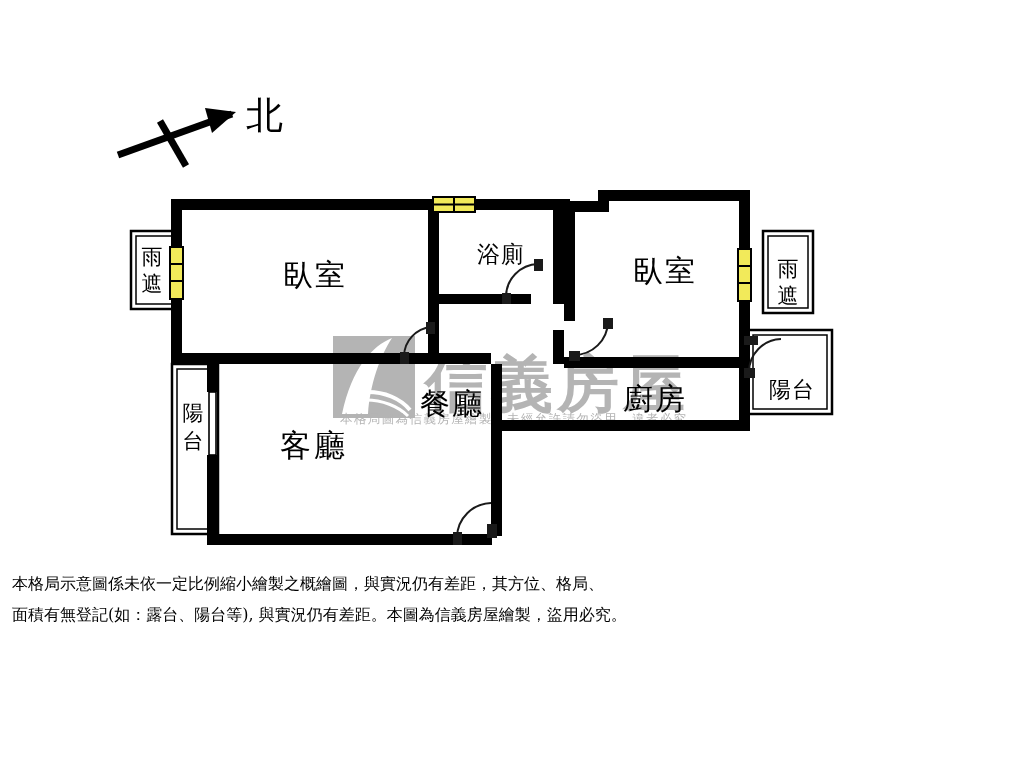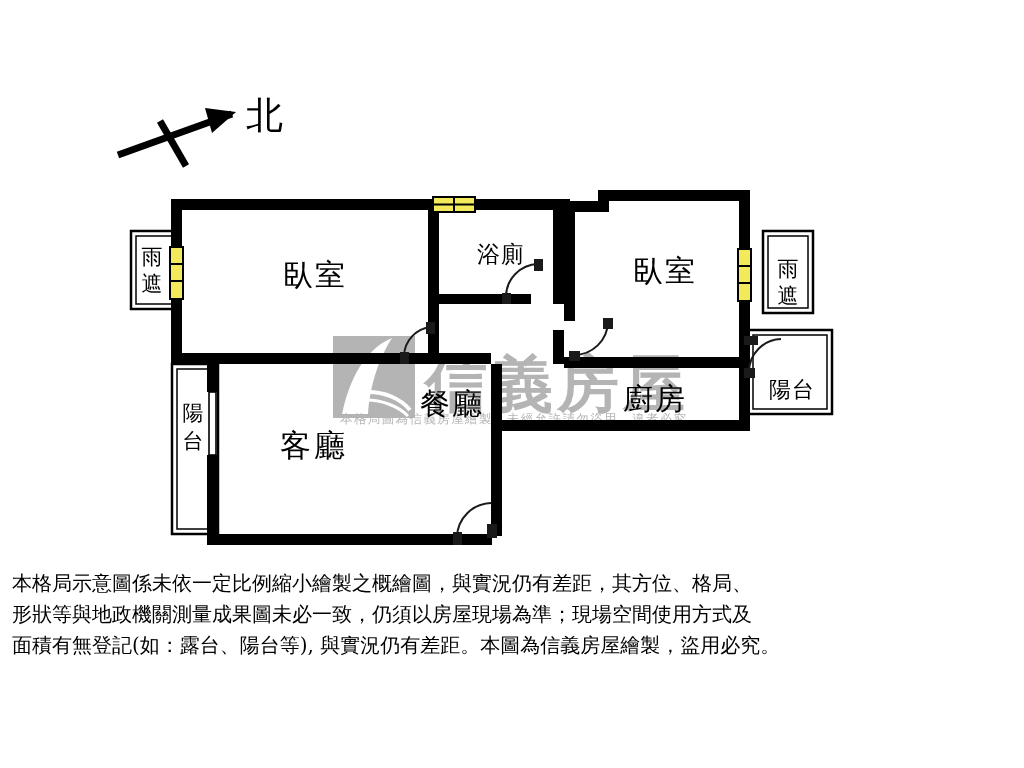--- a/index.html
+++ b/index.html
@@ -31,7 +31,7 @@
     top: 568px;
     width: 1000px;
     font-family: "DejaVu Serif", "Liberation Serif", serif;
-    font-size: 20px;
+    font-size: 16px;
     line-height: 31px;
     color: #000000;
     letter-spacing: 0px;

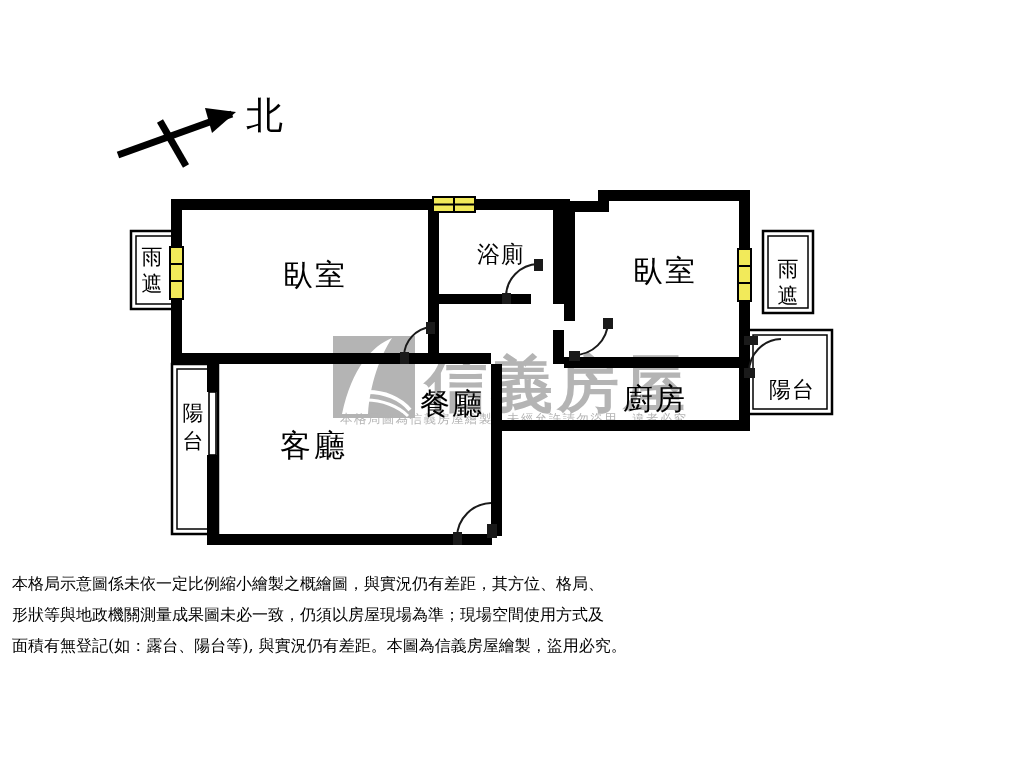--- a/index.html
+++ b/index.html
@@ -199,7 +199,6 @@
 
   <div class="disclaimer">
     <div>本格局示意圖係未依一定比例縮小繪製之概繪圖，與實況仍有差距，其方位、格局、</div>
-    <div>形狀等與地政機關測量成果圖未必一致，仍須以房屋現場為準；現場空間使用方式及</div>
     <div>面積有無登記(如：露台、陽台等), 與實況仍有差距。本圖為信義房屋繪製，盜用必究。</div>
   </div>
 

